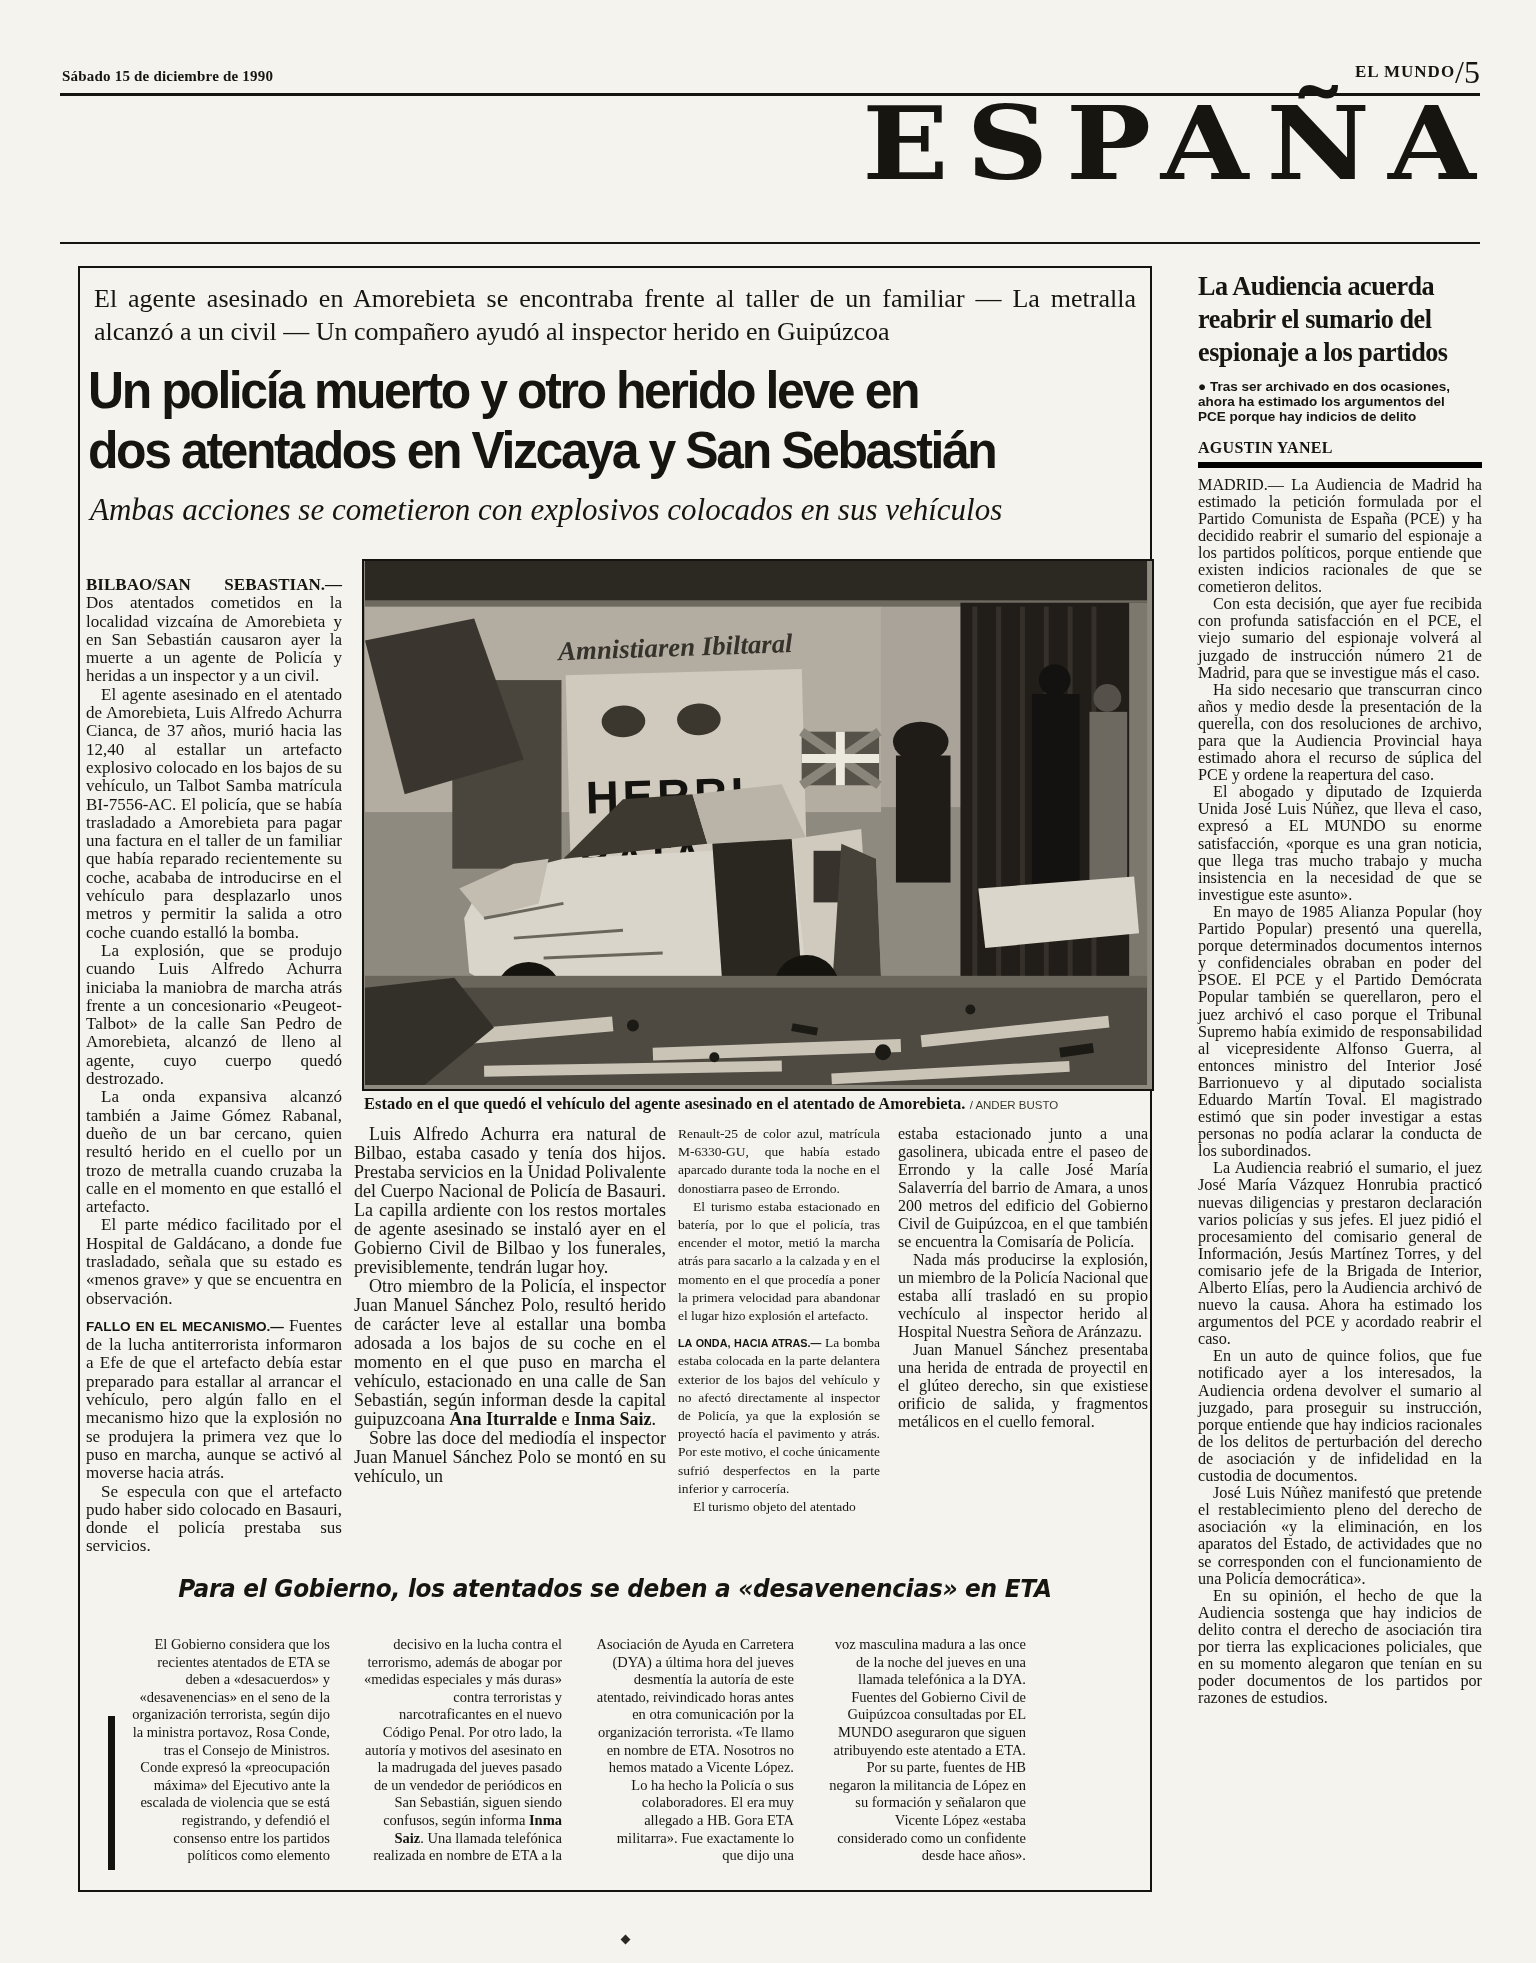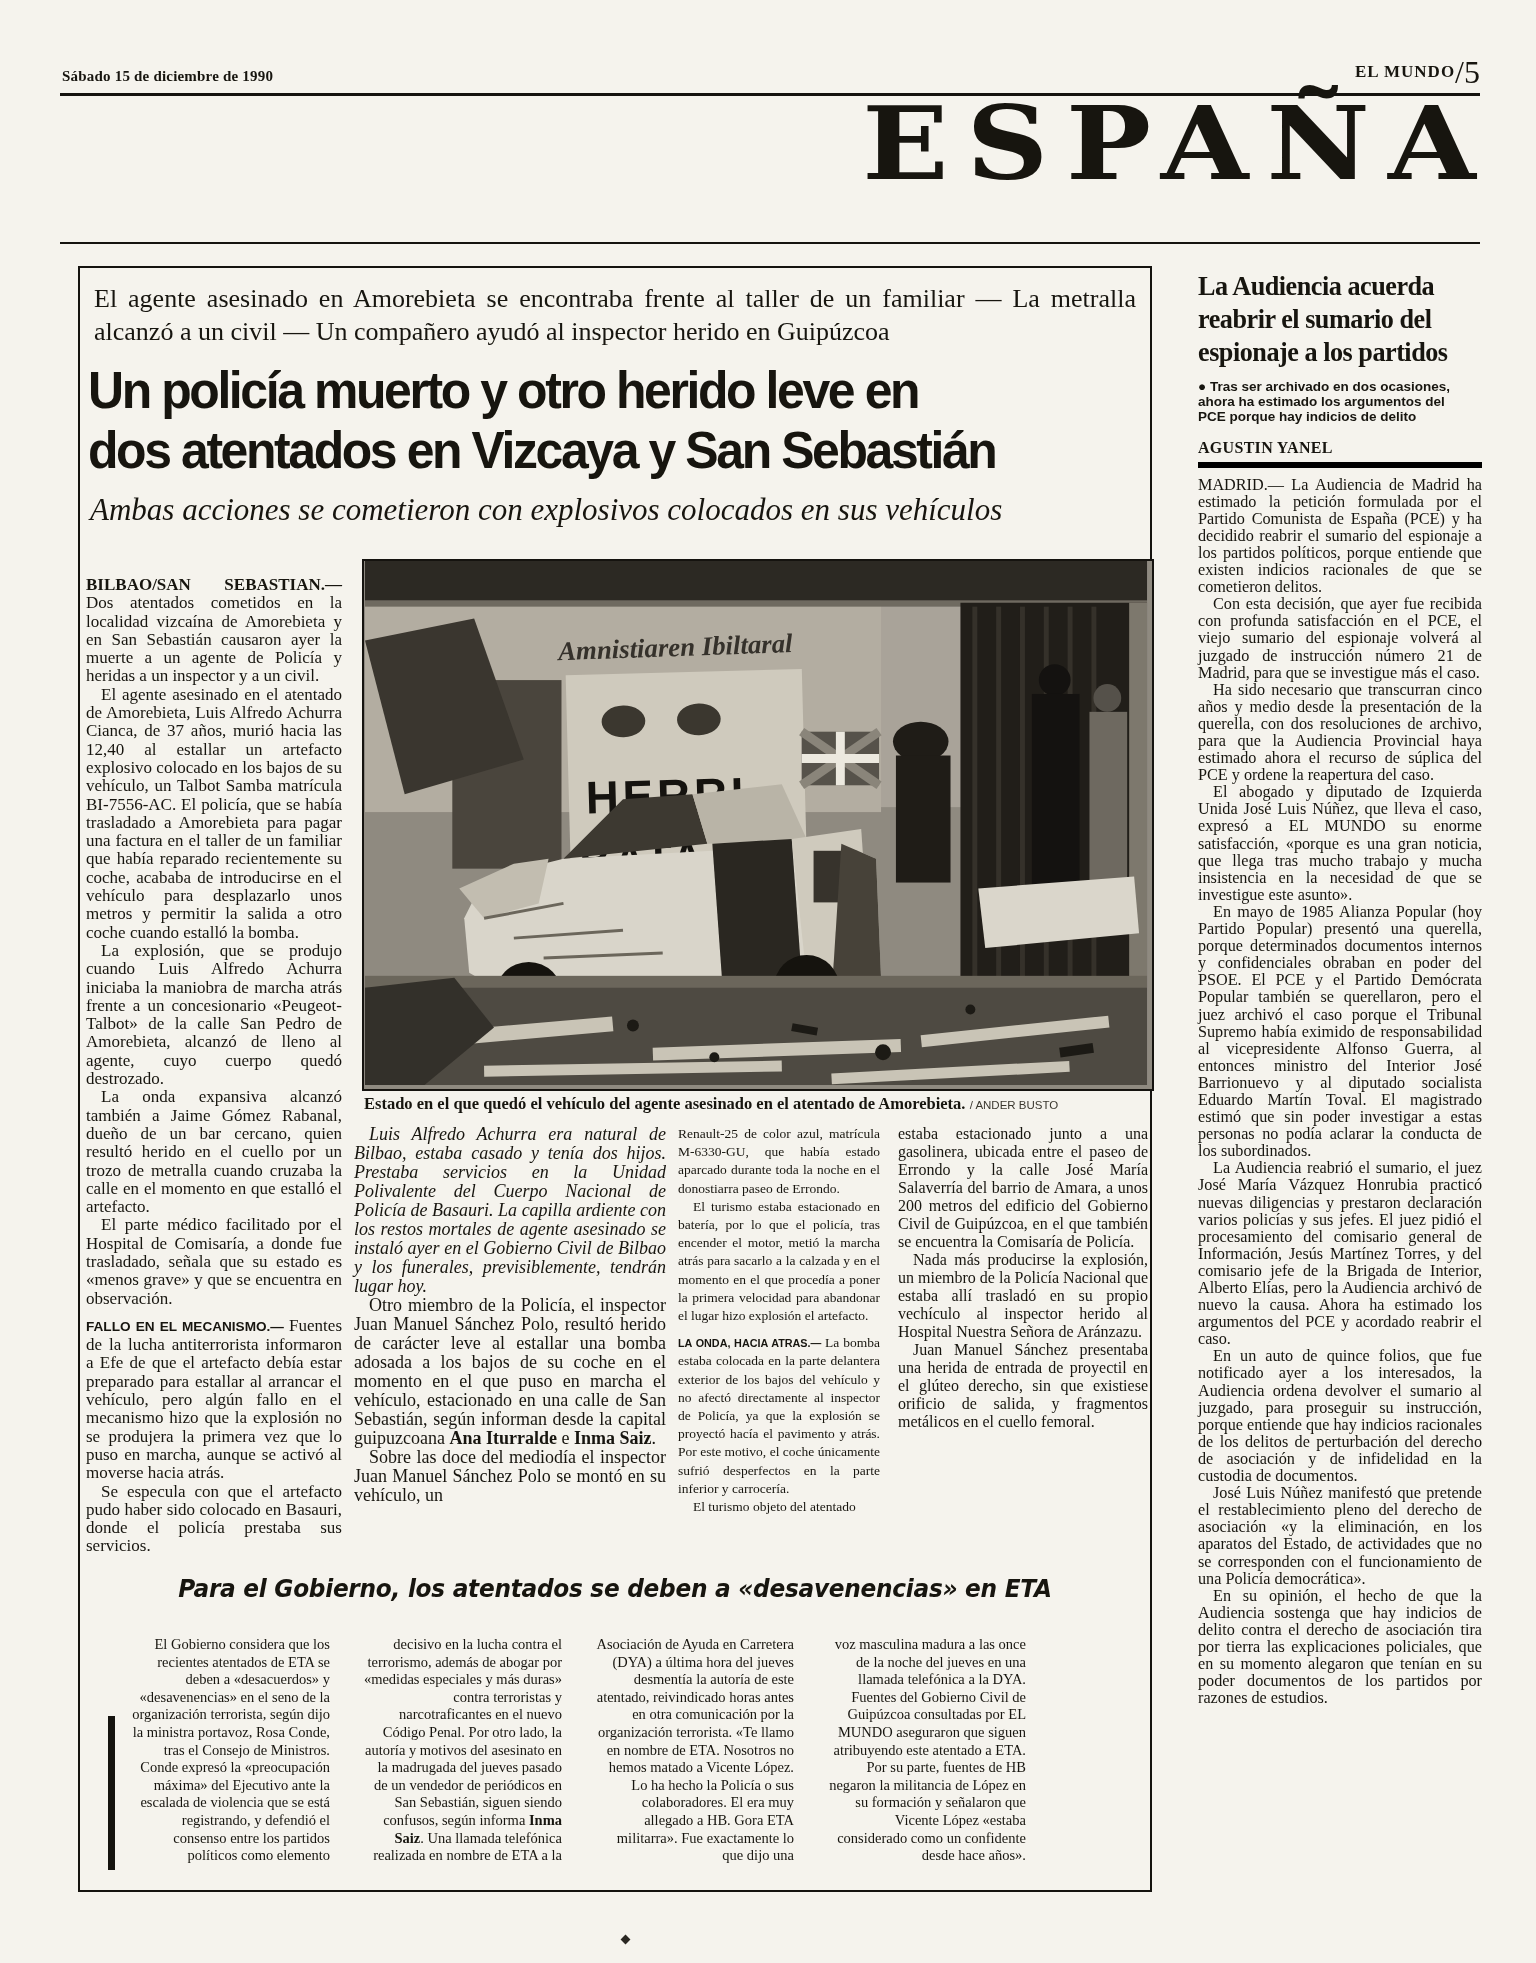--- a/index.html
+++ b/index.html
@@ -30,7 +30,7 @@
   .column{position:absolute;text-align:justify;}
   .column p{margin:0;text-indent:15px;}
   .column p:first-child{text-indent:0;}
-  .column.indent-first p:first-child{text-indent:15px;font-style:italic;}
+  .column.indent-first p:first-child{text-indent:15px;}
   .kick-para{text-indent:0 !important;margin-top:9px !important;}
   .kicker{font-family:"Liberation Sans",sans-serif;font-weight:bold;font-size:.8em;}
   .bold{font-weight:bold;}

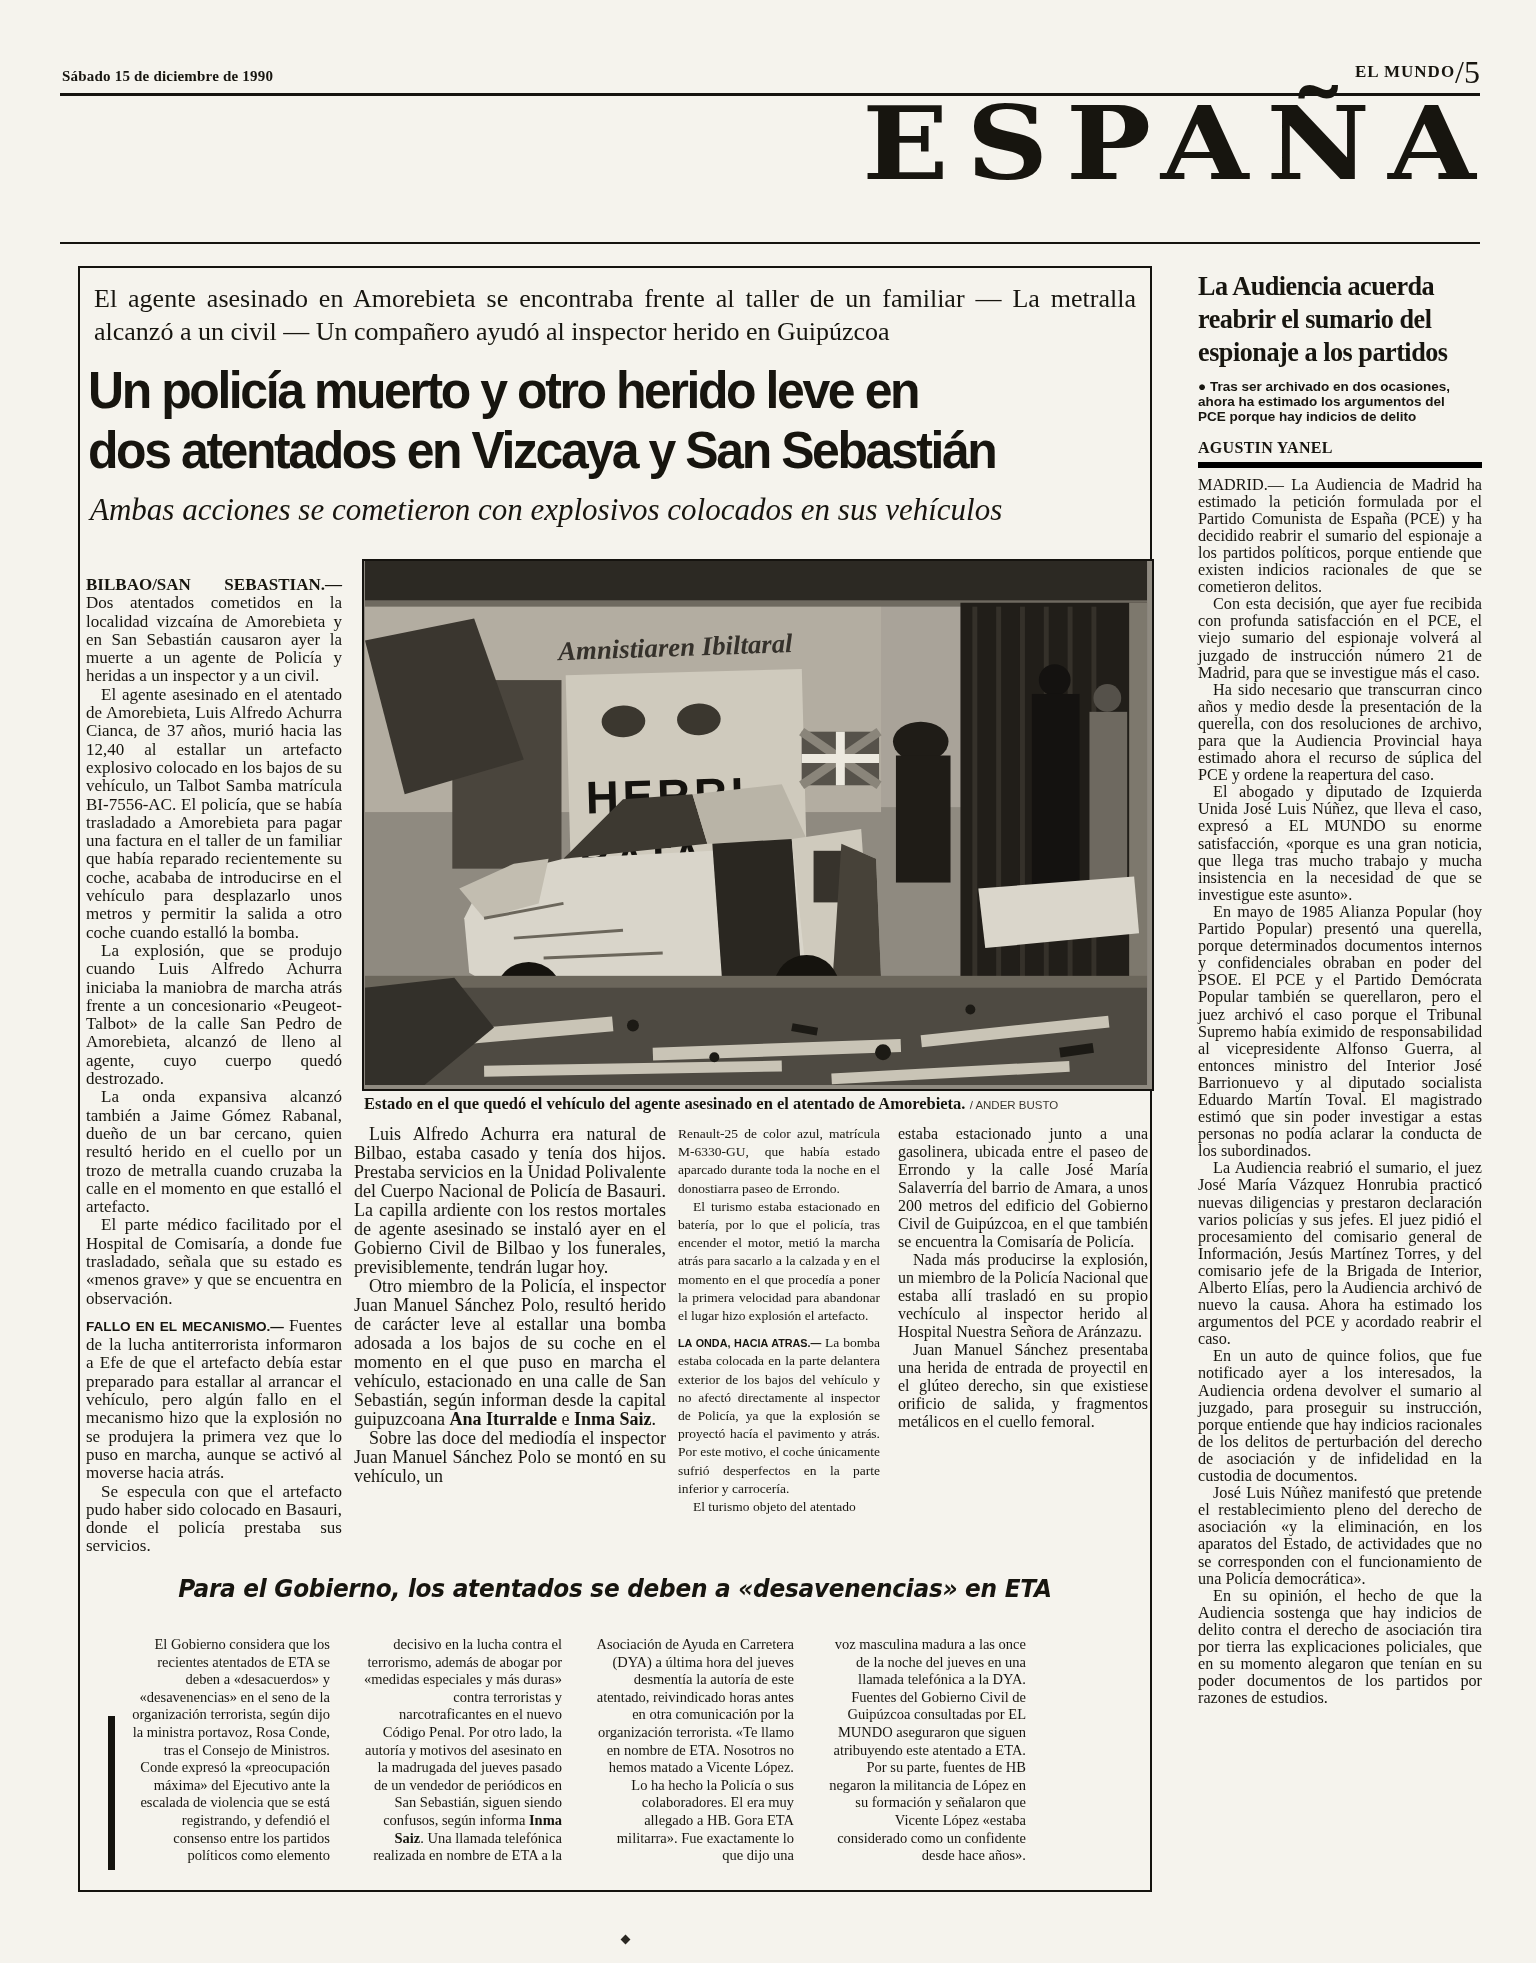--- a/index.html
+++ b/index.html
@@ -95,7 +95,7 @@
         <p><span>El agente asesinado en el atentado de Amorebieta, Luis Alfredo Achurra Cianca, de 37 años, murió hacia las 12,40 al estallar un artefacto explosivo colocado en los bajos de su vehículo, un Talbot Samba matrícula BI-7556-AC. El policía, que se había trasladado a Amorebieta para pagar una factura en el taller de un familiar que había reparado recientemente su coche, acababa de introducirse en el vehículo para desplazarlo unos metros y permitir la salida a otro coche cuando estalló la bomba.</span></p>
         <p><span>La explosión, que se produjo cuando Luis Alfredo Achurra iniciaba la maniobra de marcha atrás frente a un concesionario «Peugeot-Talbot» de la calle San Pedro de Amorebieta, alcanzó de lleno al agente, cuyo cuerpo quedó destrozado.</span></p>
         <p><span>La onda expansiva alcanzó también a Jaime Gómez Rabanal, dueño de un bar cercano, quien resultó herido en el cuello por un trozo de metralla cuando cruzaba la calle en el momento en que estalló el artefacto.</span></p>
-        <p><span>El parte médico facilitado por el Hospital de Comisaría, a donde fue trasladado, señala que su estado es «menos grave» y que se encuentra en observación.</span></p>
+        <p><span>El parte médico facilitado por el Hospital de Galdácano, a donde fue trasladado, señala que su estado es «menos grave» y que se encuentra en observación.</span></p>
         <p class="kick-para"><span class="kicker">FALLO EN EL MECANISMO.— </span><span>Fuentes de la lucha antiterrorista informaron a Efe de que el artefacto debía estar preparado para estallar al arrancar el vehículo, pero algún fallo en el mecanismo hizo que la explosión no se produjera la primera vez que lo puso en marcha, aunque se activó al moverse hacia atrás.</span></p>
         <p><span>Se especula con que el artefacto pudo haber sido colocado en Basauri, donde el policía prestaba sus servicios.</span></p>
       </div>

